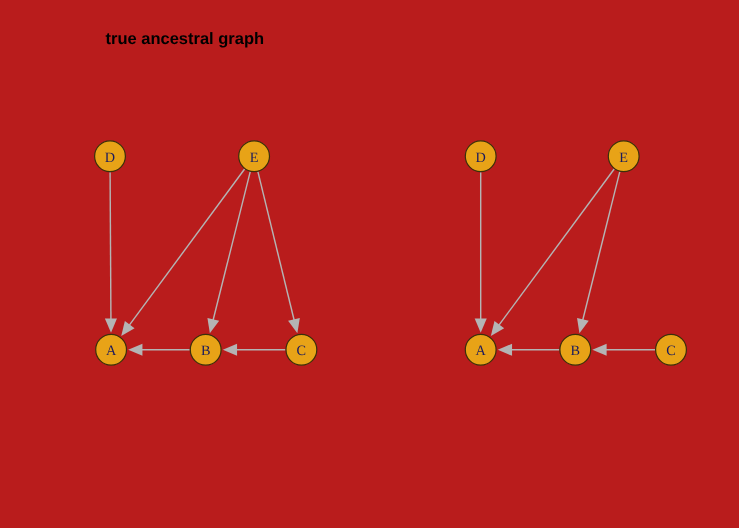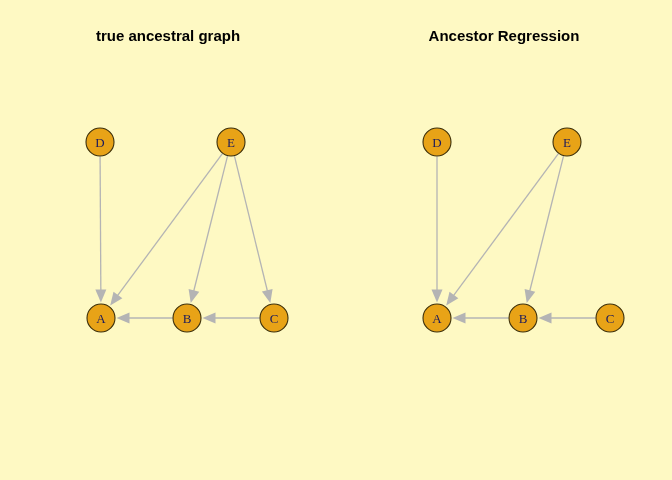--- a/index.html
+++ b/index.html
@@ -17,7 +17,7 @@
     position: relative;
     width: 672px;
     height: 480px;
-    background: #fef9c3;
+    background: #b91c1c;
   }
   .panel {
     position: absolute;

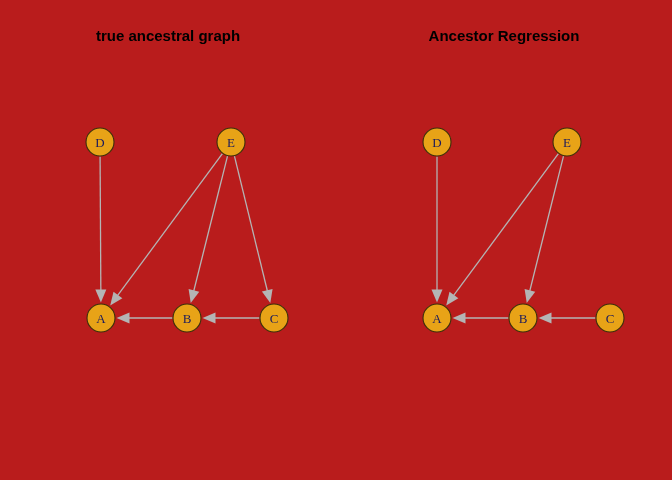--- a/index.html
+++ b/index.html
@@ -127,7 +127,6 @@
   </div>
 
   <div class="panel" id="panel-right">
-    <div class="panel-title">Ancestor Regression</div>
     <svg class="graph-svg" id="svg-right" viewBox="0 0 336 480">
         <g>
           <line x1="101" y1="156.5" x2="101" y2="291.5" class="edge-line" stroke="#b4b4b4"></line>

